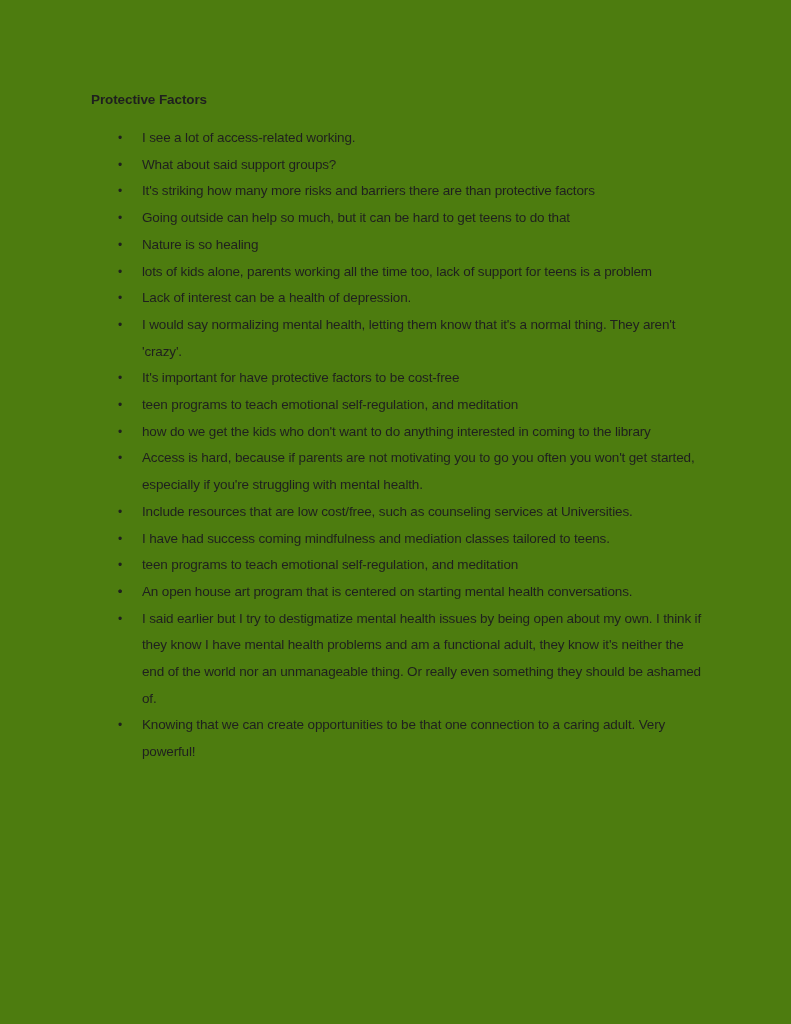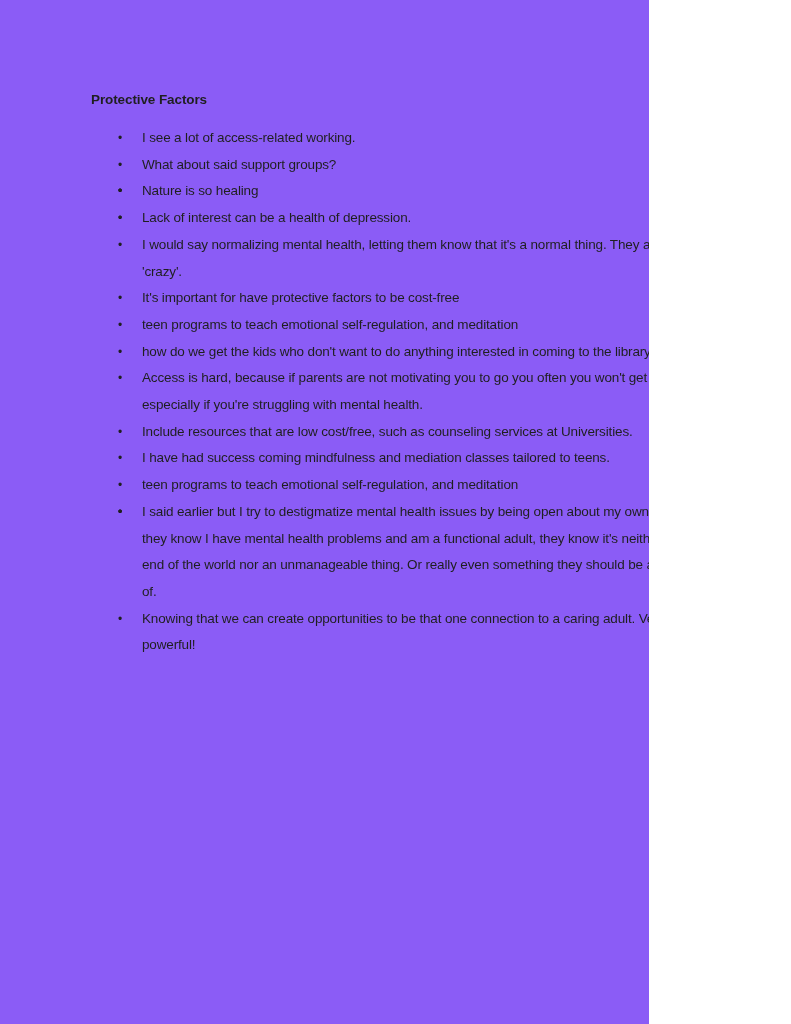--- a/index.html
+++ b/index.html
@@ -9,9 +9,9 @@
   }
   .page {
     position: relative;
-    width: 649px;
+    width: 791px;
     height: 1024px;
-    background: #8b5cf6;
+    background: #4d7c0f;
     font-family: "Liberation Sans", sans-serif;
     color: #1f1f1f;
     overflow: hidden;

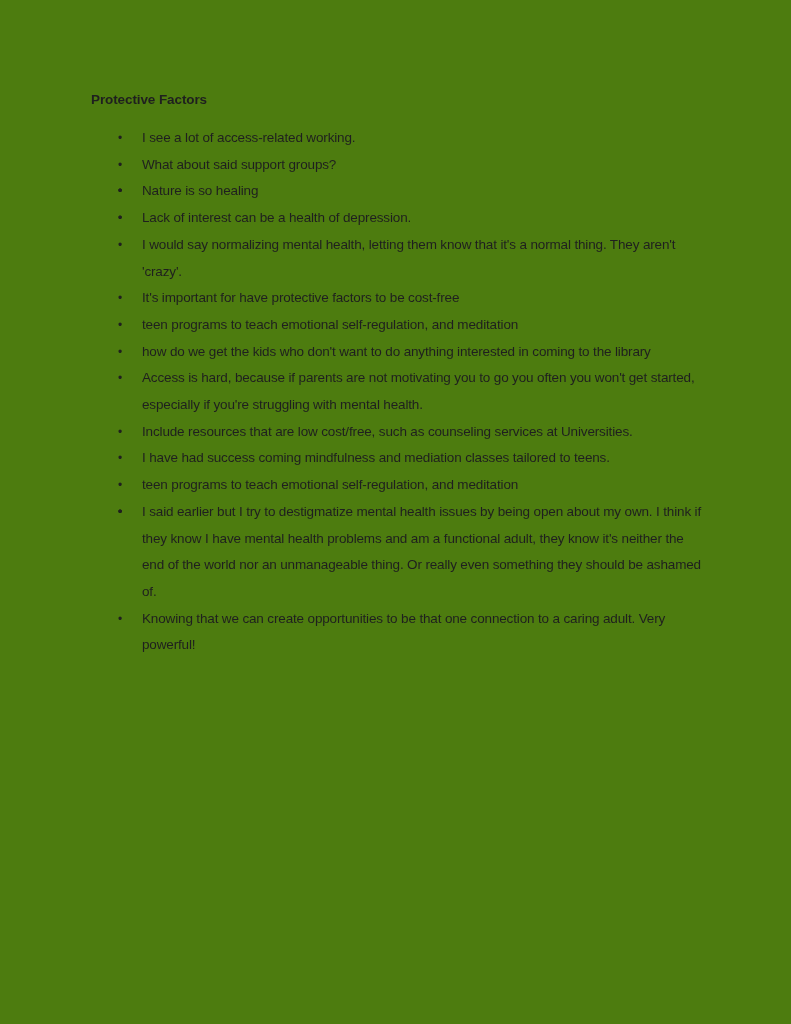--- a/index.html
+++ b/index.html
@@ -59,7 +59,7 @@
     <ul class="bullet-list">
       <li><span class="bullet-marker">•</span><span>I see a lot of access-related working.</span></li>
       <li><span class="bullet-marker">•</span><span>What about said support groups?</span></li>
-      <li><span class="bullet-marker">•</span></li>
+      <li><span class="bullet-marker">•</span><span>It's striking how many more risks and barriers there are than protective factors</span></li>
       <li><span class="bullet-marker">•</span></li>
       <li><span class="bullet-marker">•</span><span>Nature is so healing</span></li>
       <li><span class="bullet-marker">•</span></li>

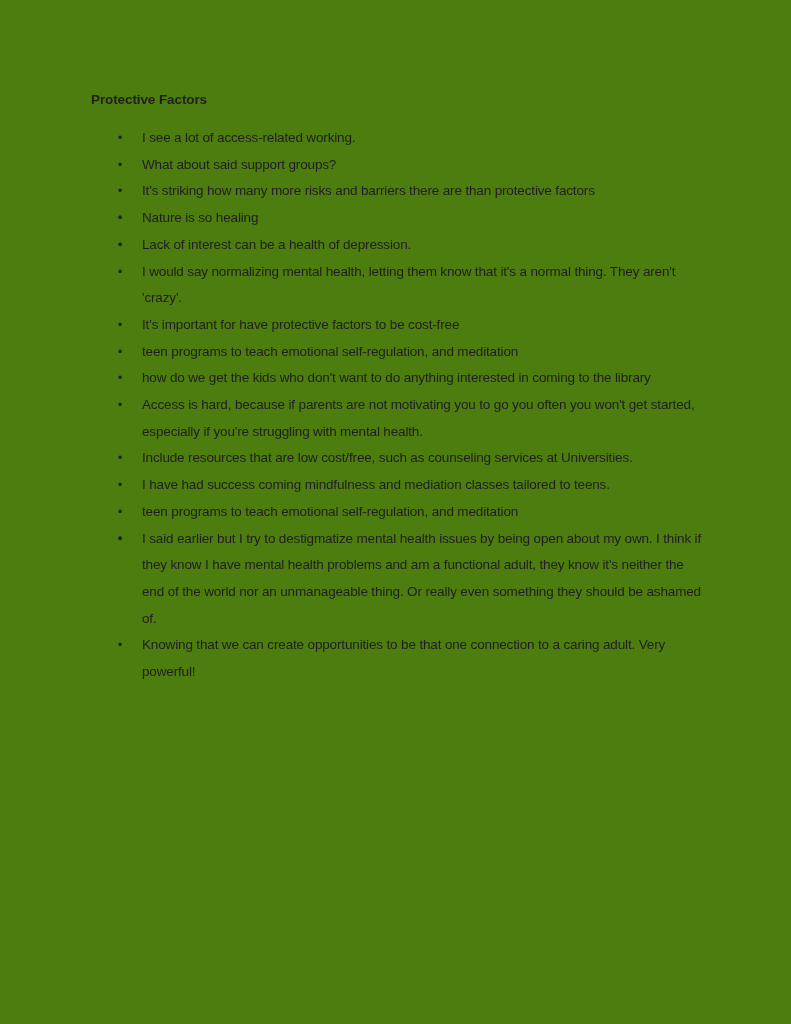--- a/index.html
+++ b/index.html
@@ -60,7 +60,7 @@
       <li><span class="bullet-marker">•</span><span>I see a lot of access-related working.</span></li>
       <li><span class="bullet-marker">•</span><span>What about said support groups?</span></li>
       <li><span class="bullet-marker">•</span><span>It's striking how many more risks and barriers there are than protective factors</span></li>
-      <li><span class="bullet-marker">•</span></li>
+      <li><span class="bullet-marker">•</span><span>Going outside can help so much, but it can be hard to get teens to do that</span></li>
       <li><span class="bullet-marker">•</span><span>Nature is so healing</span></li>
       <li><span class="bullet-marker">•</span></li>
       <li><span class="bullet-marker">•</span><span>Lack of interest can be a health of depression.</span></li>

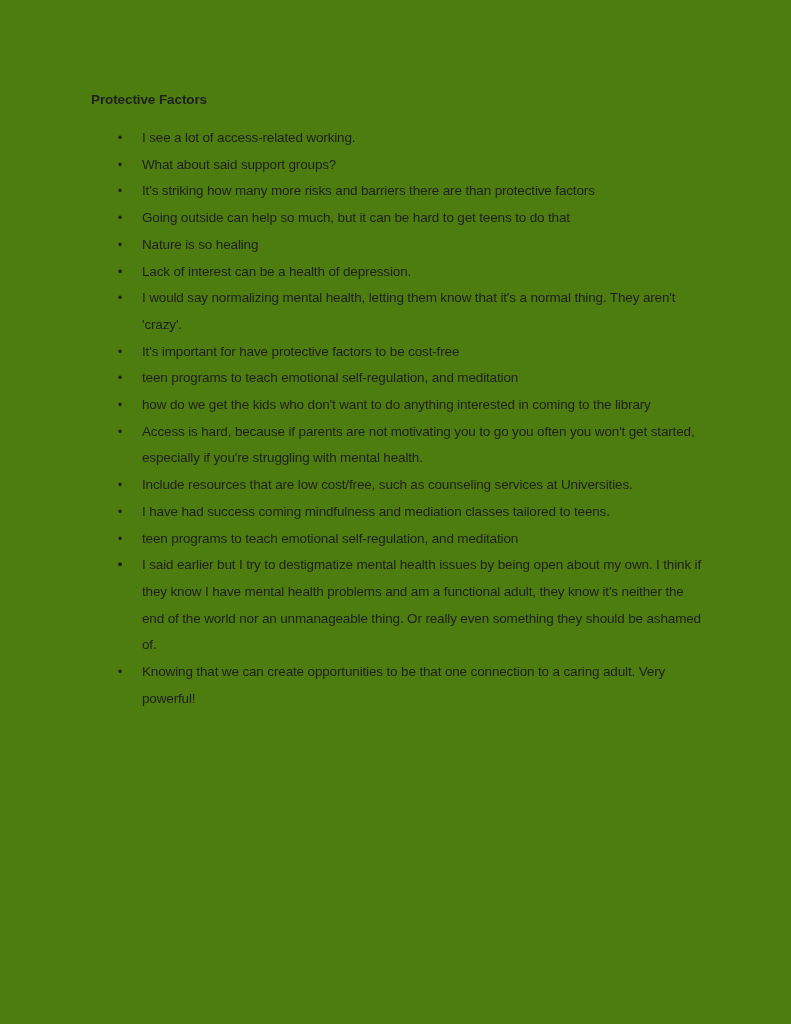--- a/index.html
+++ b/index.html
@@ -62,7 +62,7 @@
       <li><span class="bullet-marker">•</span><span>It's striking how many more risks and barriers there are than protective factors</span></li>
       <li><span class="bullet-marker">•</span><span>Going outside can help so much, but it can be hard to get teens to do that</span></li>
       <li><span class="bullet-marker">•</span><span>Nature is so healing</span></li>
-      <li><span class="bullet-marker">•</span></li>
+      <li><span class="bullet-marker">•</span><span>lots of kids alone, parents working all the time too, lack of support for teens is a problem</span></li>
       <li><span class="bullet-marker">•</span><span>Lack of interest can be a health of depression.</span></li>
       <li><span class="bullet-marker">•</span><span>I would say normalizing mental health, letting them know that it's a normal thing. They aren't 'crazy'.</span></li>
       <li><span class="bullet-marker">•</span><span>It's important for have protective factors to be cost-free</span></li>

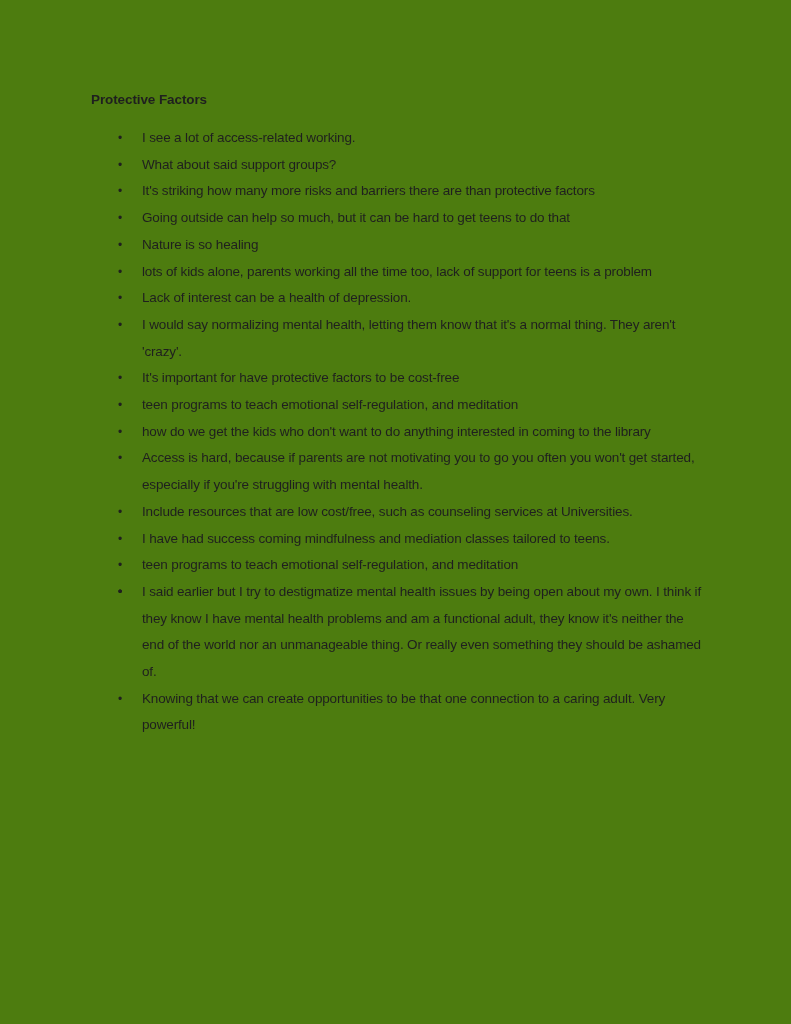--- a/index.html
+++ b/index.html
@@ -73,7 +73,7 @@
       <li><span class="bullet-marker">•</span><span>I have had success coming mindfulness and mediation classes tailored to teens.</span></li>
       <li><span class="bullet-marker">•</span><span>teen programs to teach emotional self-regulation, and meditation</span></li>
       <li><span class="bullet-marker">•</span></li>
-      <li><span class="bullet-marker">•</span></li>
+      <li><span class="bullet-marker">•</span><span>An open house art program that is centered on starting mental health conversations.</span></li>
       <li><span class="bullet-marker">•</span><span>I said earlier but I try to destigmatize mental health issues by being open about my own. I think if they know I have mental health problems and am a functional adult, they know it's neither the end of the world nor an unmanageable thing. Or really even something they should be ashamed of.</span></li>
       <li><span class="bullet-marker">•</span><span>Knowing that we can create opportunities to be that one connection to a caring adult. Very powerful!</span></li>
     </ul>

